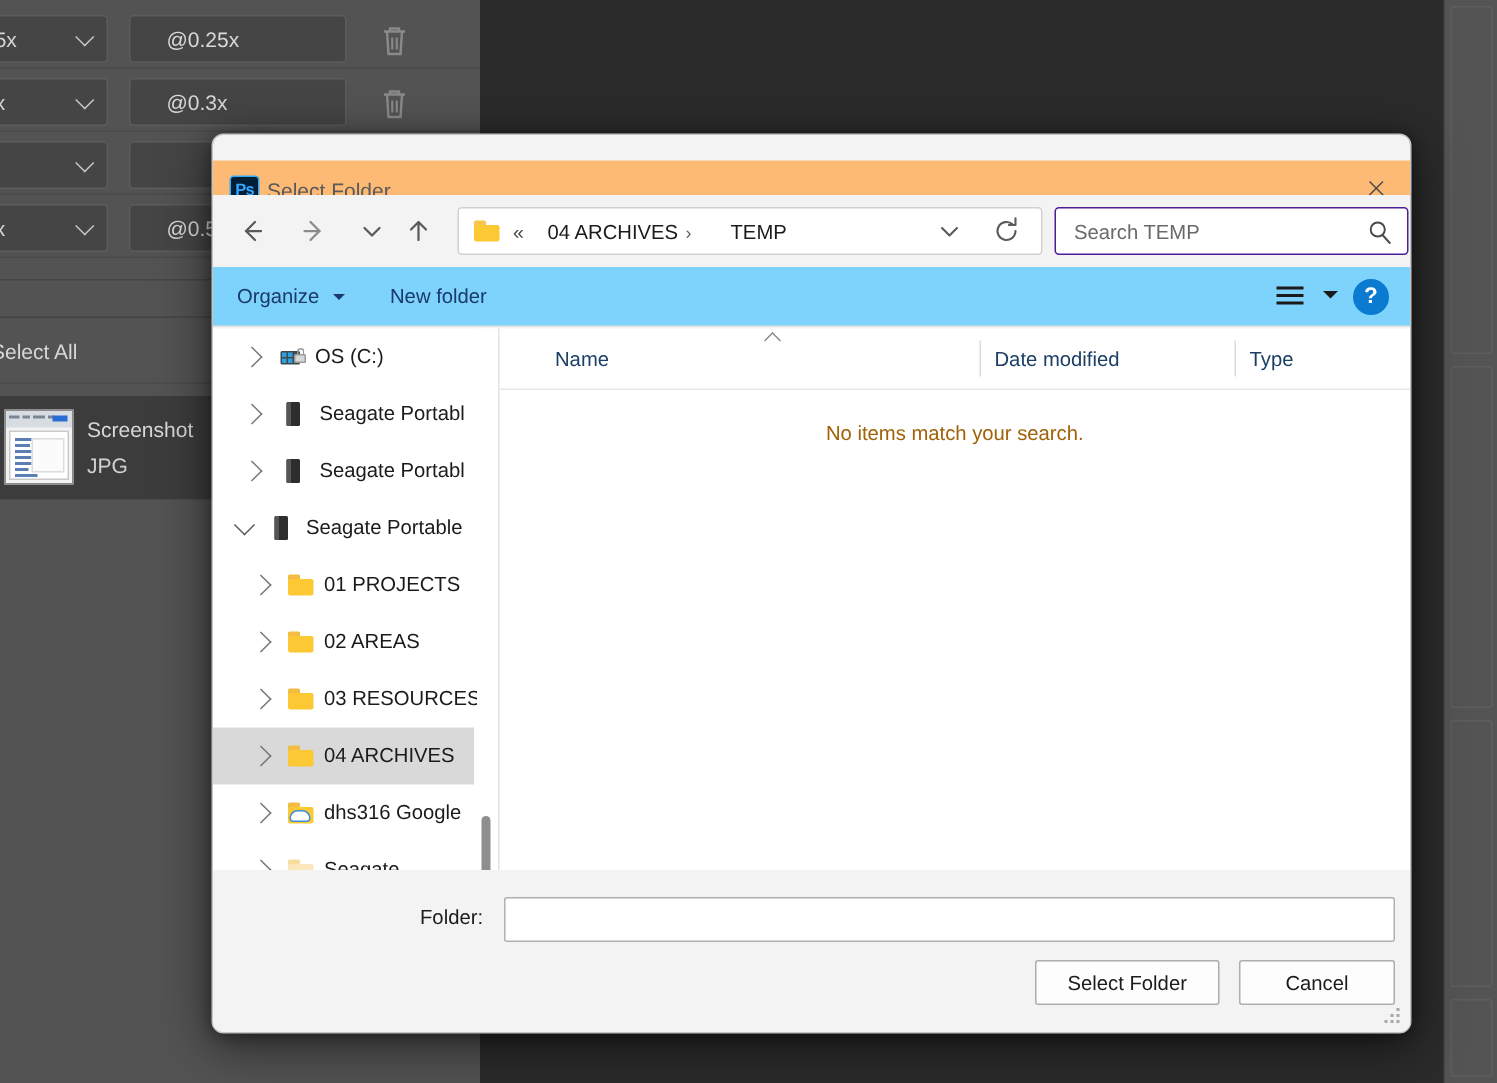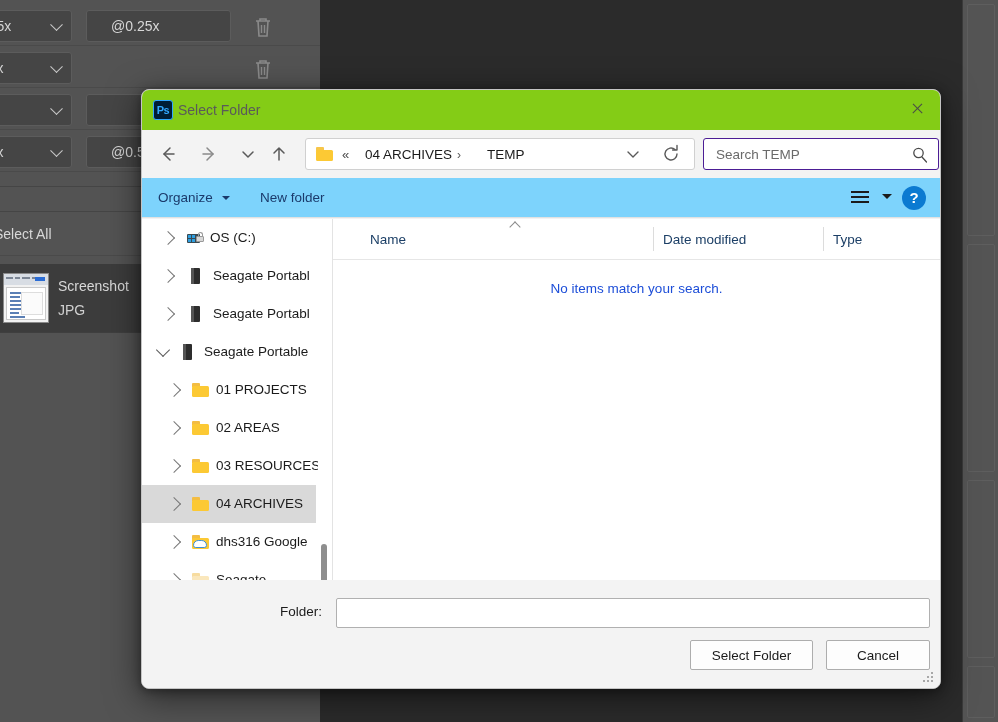--- a/index.html
+++ b/index.html
@@ -460,6 +460,9 @@
       <div class="ps-scale-select">
         <span>0.3x</span>
         <span class="ps-chev"></span>
+      </div>
+      <div class="ps-suffix">
+        <span>@0.3x</span>
       </div>
       <svg class="ps-trash" viewBox="0 0 22 24">
         <path d="M4 6h14M8 6V4h6v2M6 6l1 15h8l1-15" stroke="#b8b8b8" stroke-width="1.6" fill="none"></path>

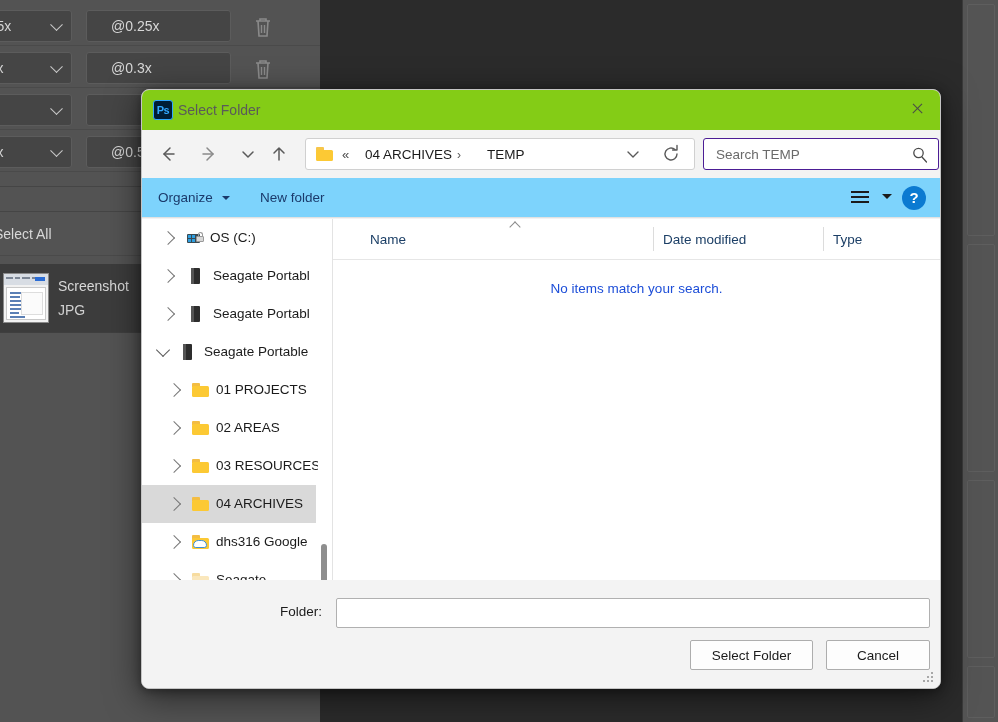--- a/index.html
+++ b/index.html
@@ -132,8 +132,8 @@
 
   
   #titlebar {
-    position: absolute; left: 0; top: 0; right: 0; height: 40px;
-    background: #84cc16;
+    position: absolute; left: 0; top: 17px; right: 0; height: 40px;
+    background: #fdba74;
   }
   #ps-app-icon {
     position: absolute; left: 11px; top: 10px;

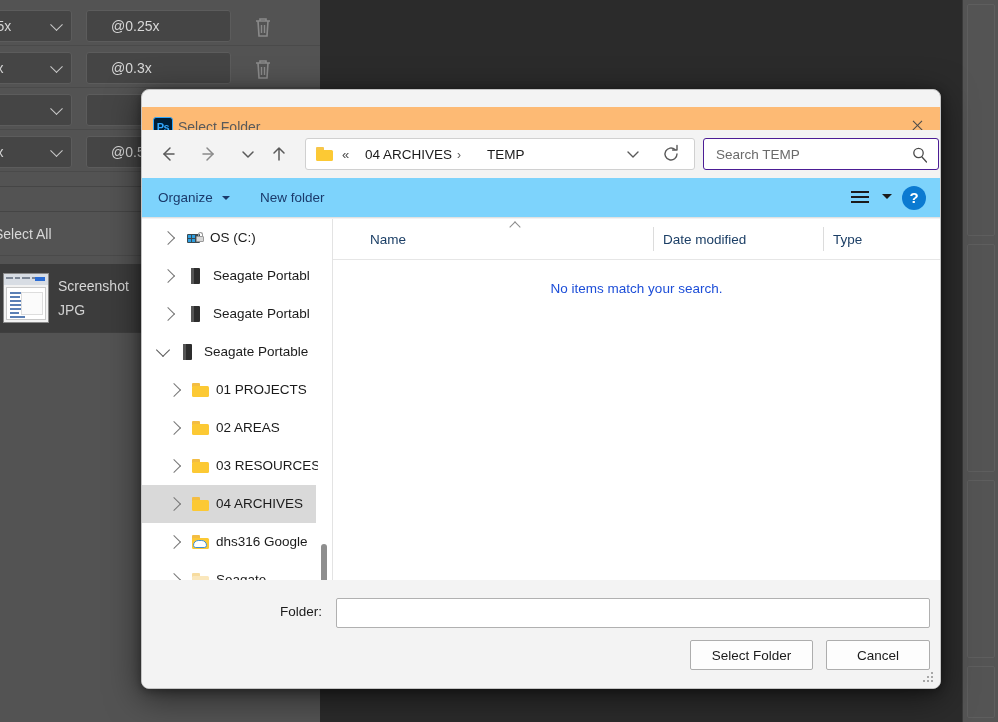--- a/index.html
+++ b/index.html
@@ -369,7 +369,7 @@
   #emptymsg {
     position: absolute; left: 0; right: 0; top: 40px; height: 60px;
     line-height: 60px; text-align: center;
-    font-size: 13.5px; color: #1d4ed8;
+    font-size: 13.5px; color: #a16207;
   }
   #hscroll-track {
     position: absolute; left: 0; right: 0; bottom: 0; height: 24px;

